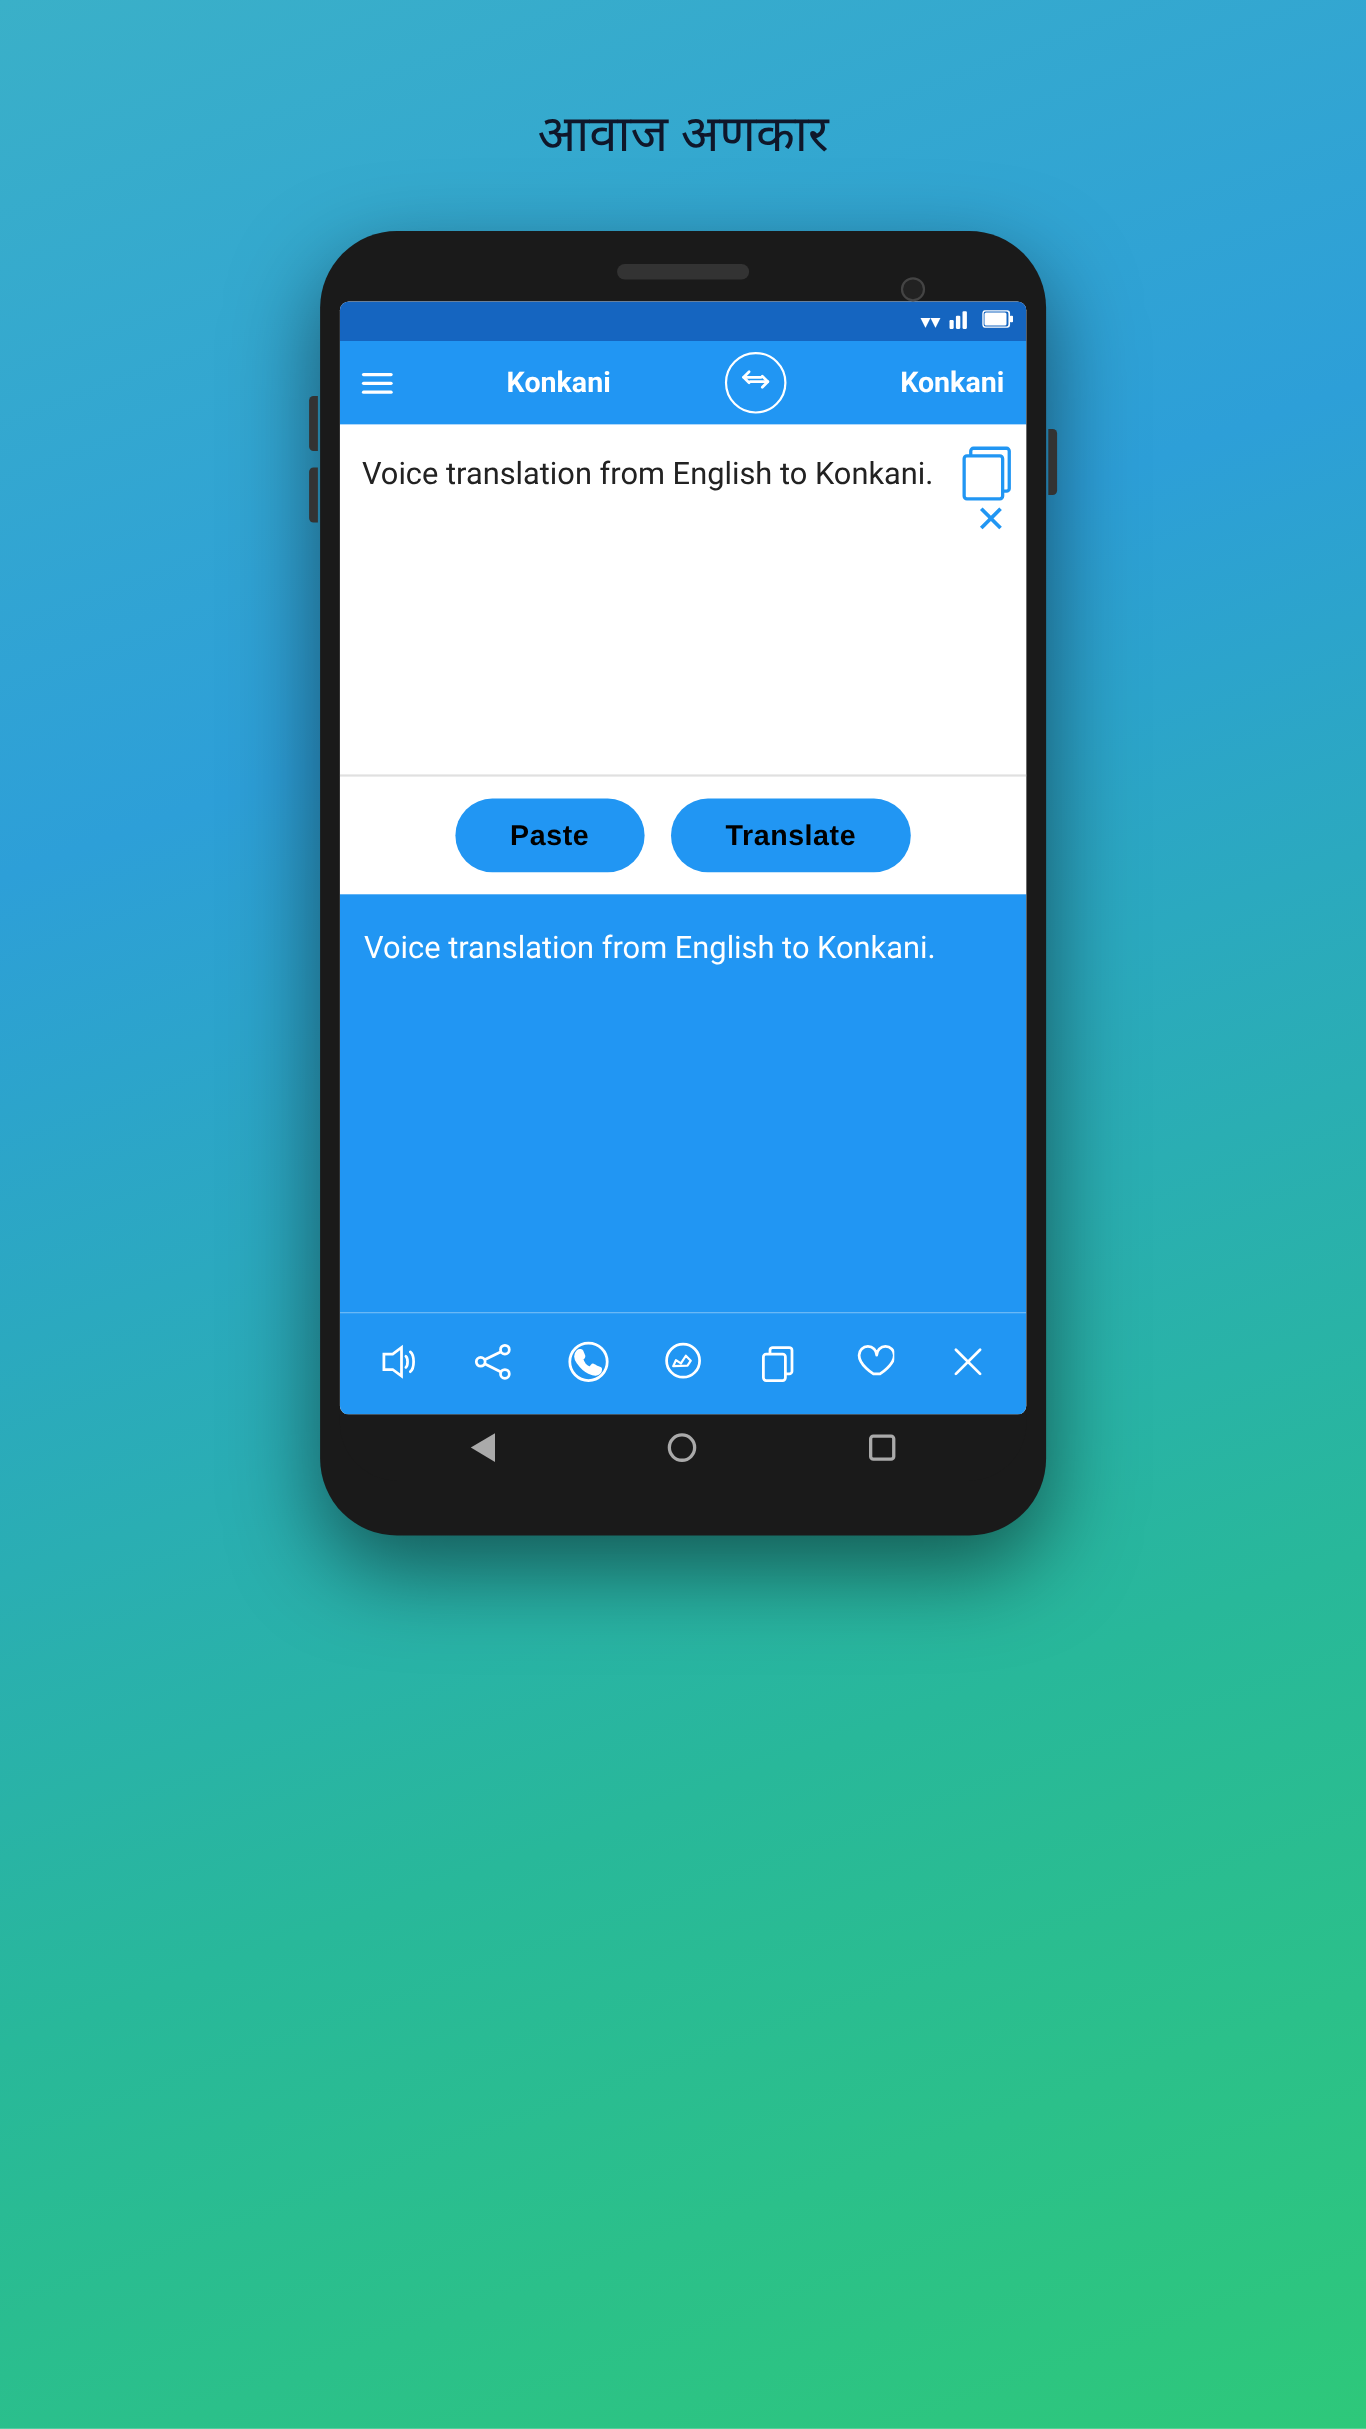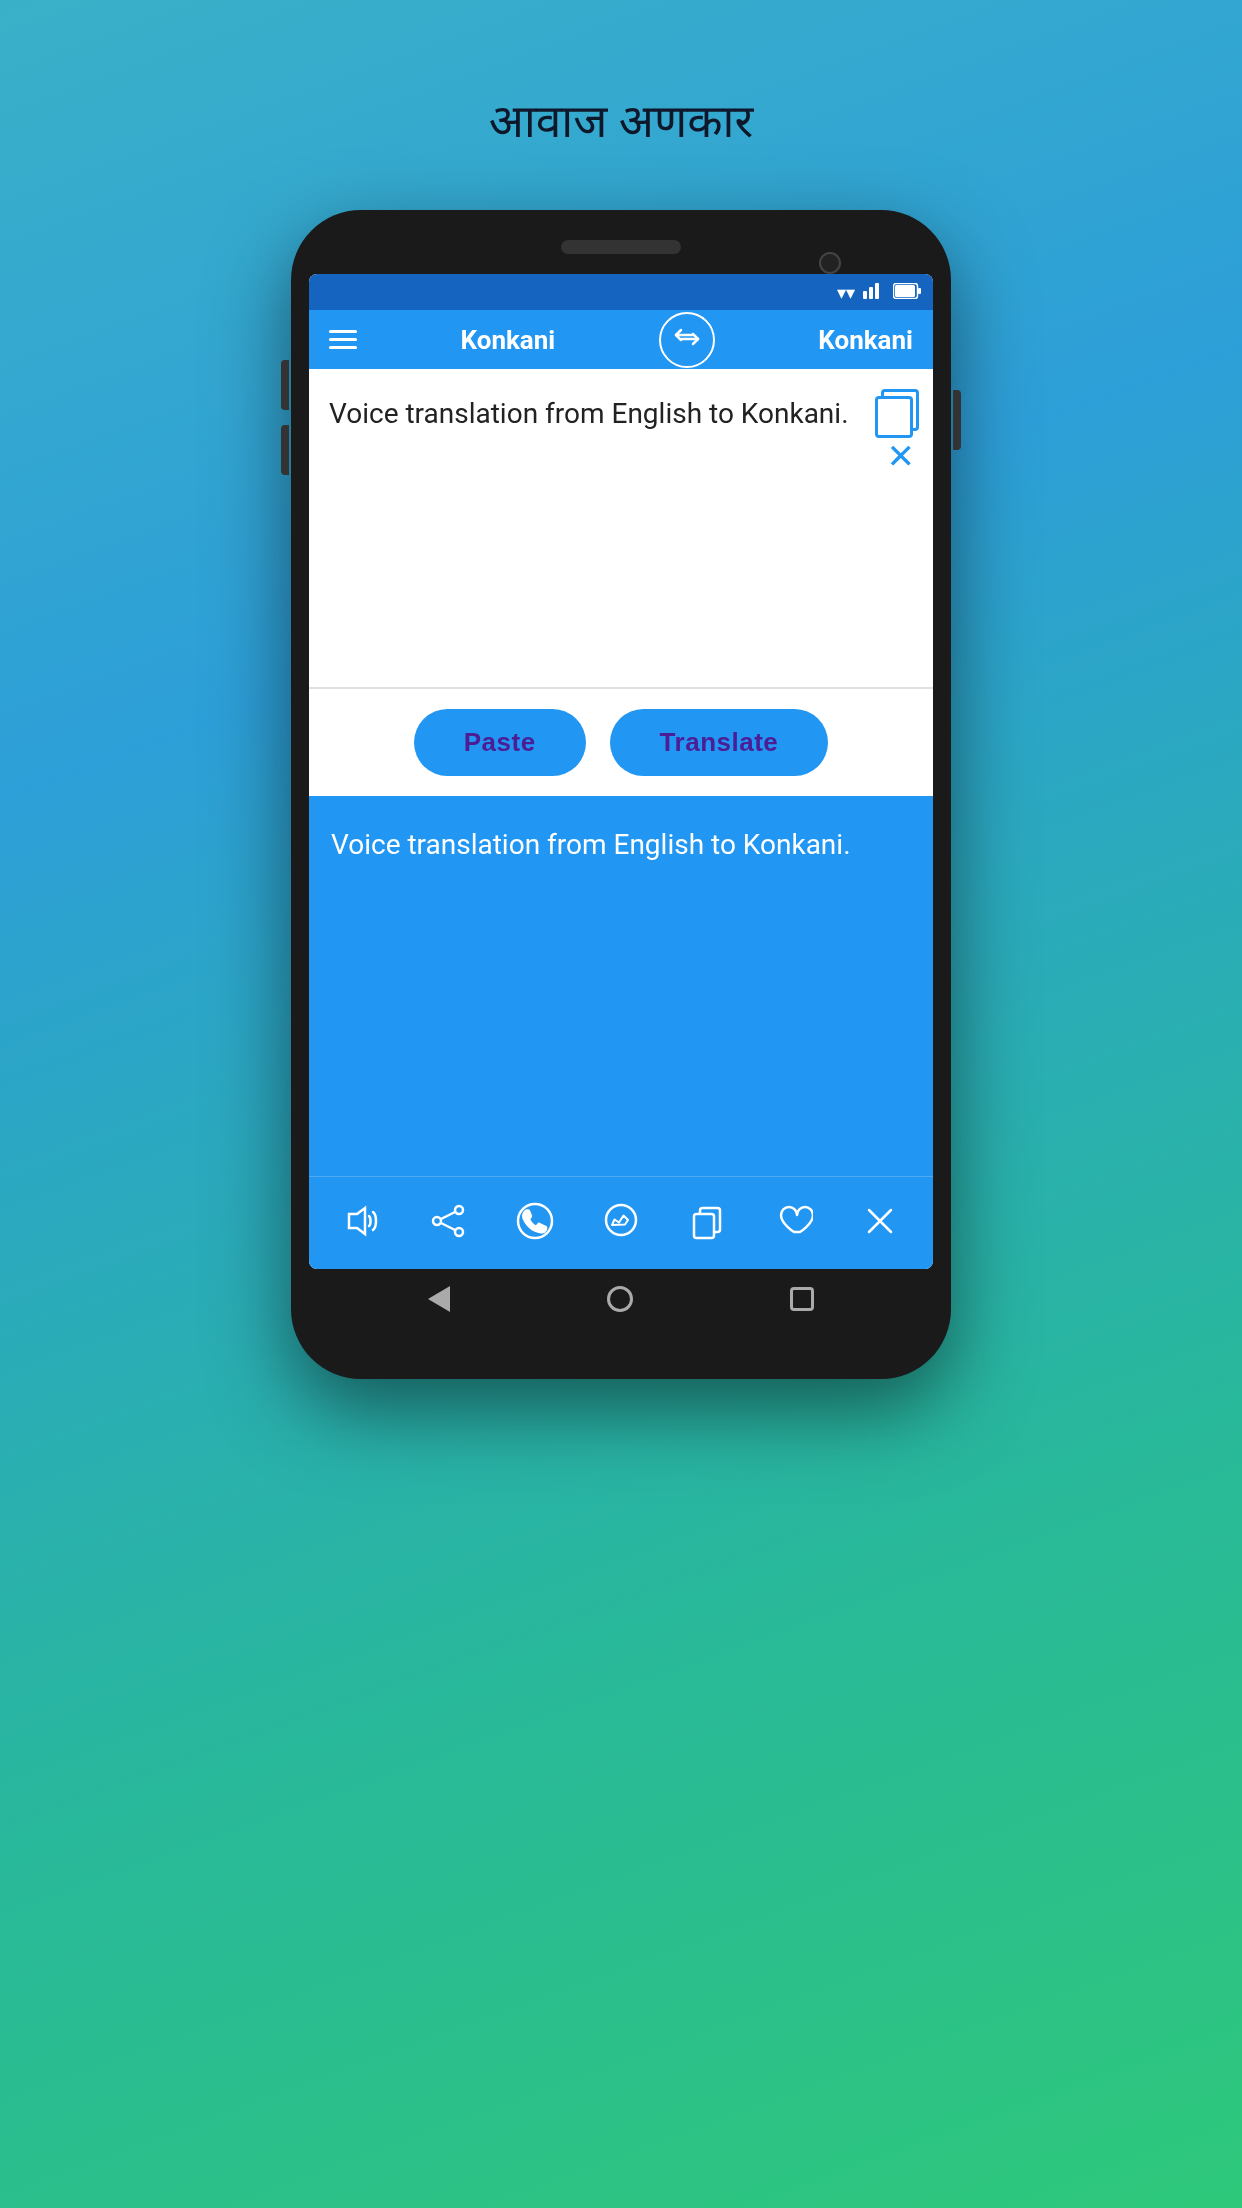--- a/index.html
+++ b/index.html
@@ -94,7 +94,7 @@
     
     .app-toolbar {
       background: #2196f3;
-      height: 59px;
+      height: 76px;
       display: flex;
       align-items: center;
       justify-content: space-between;

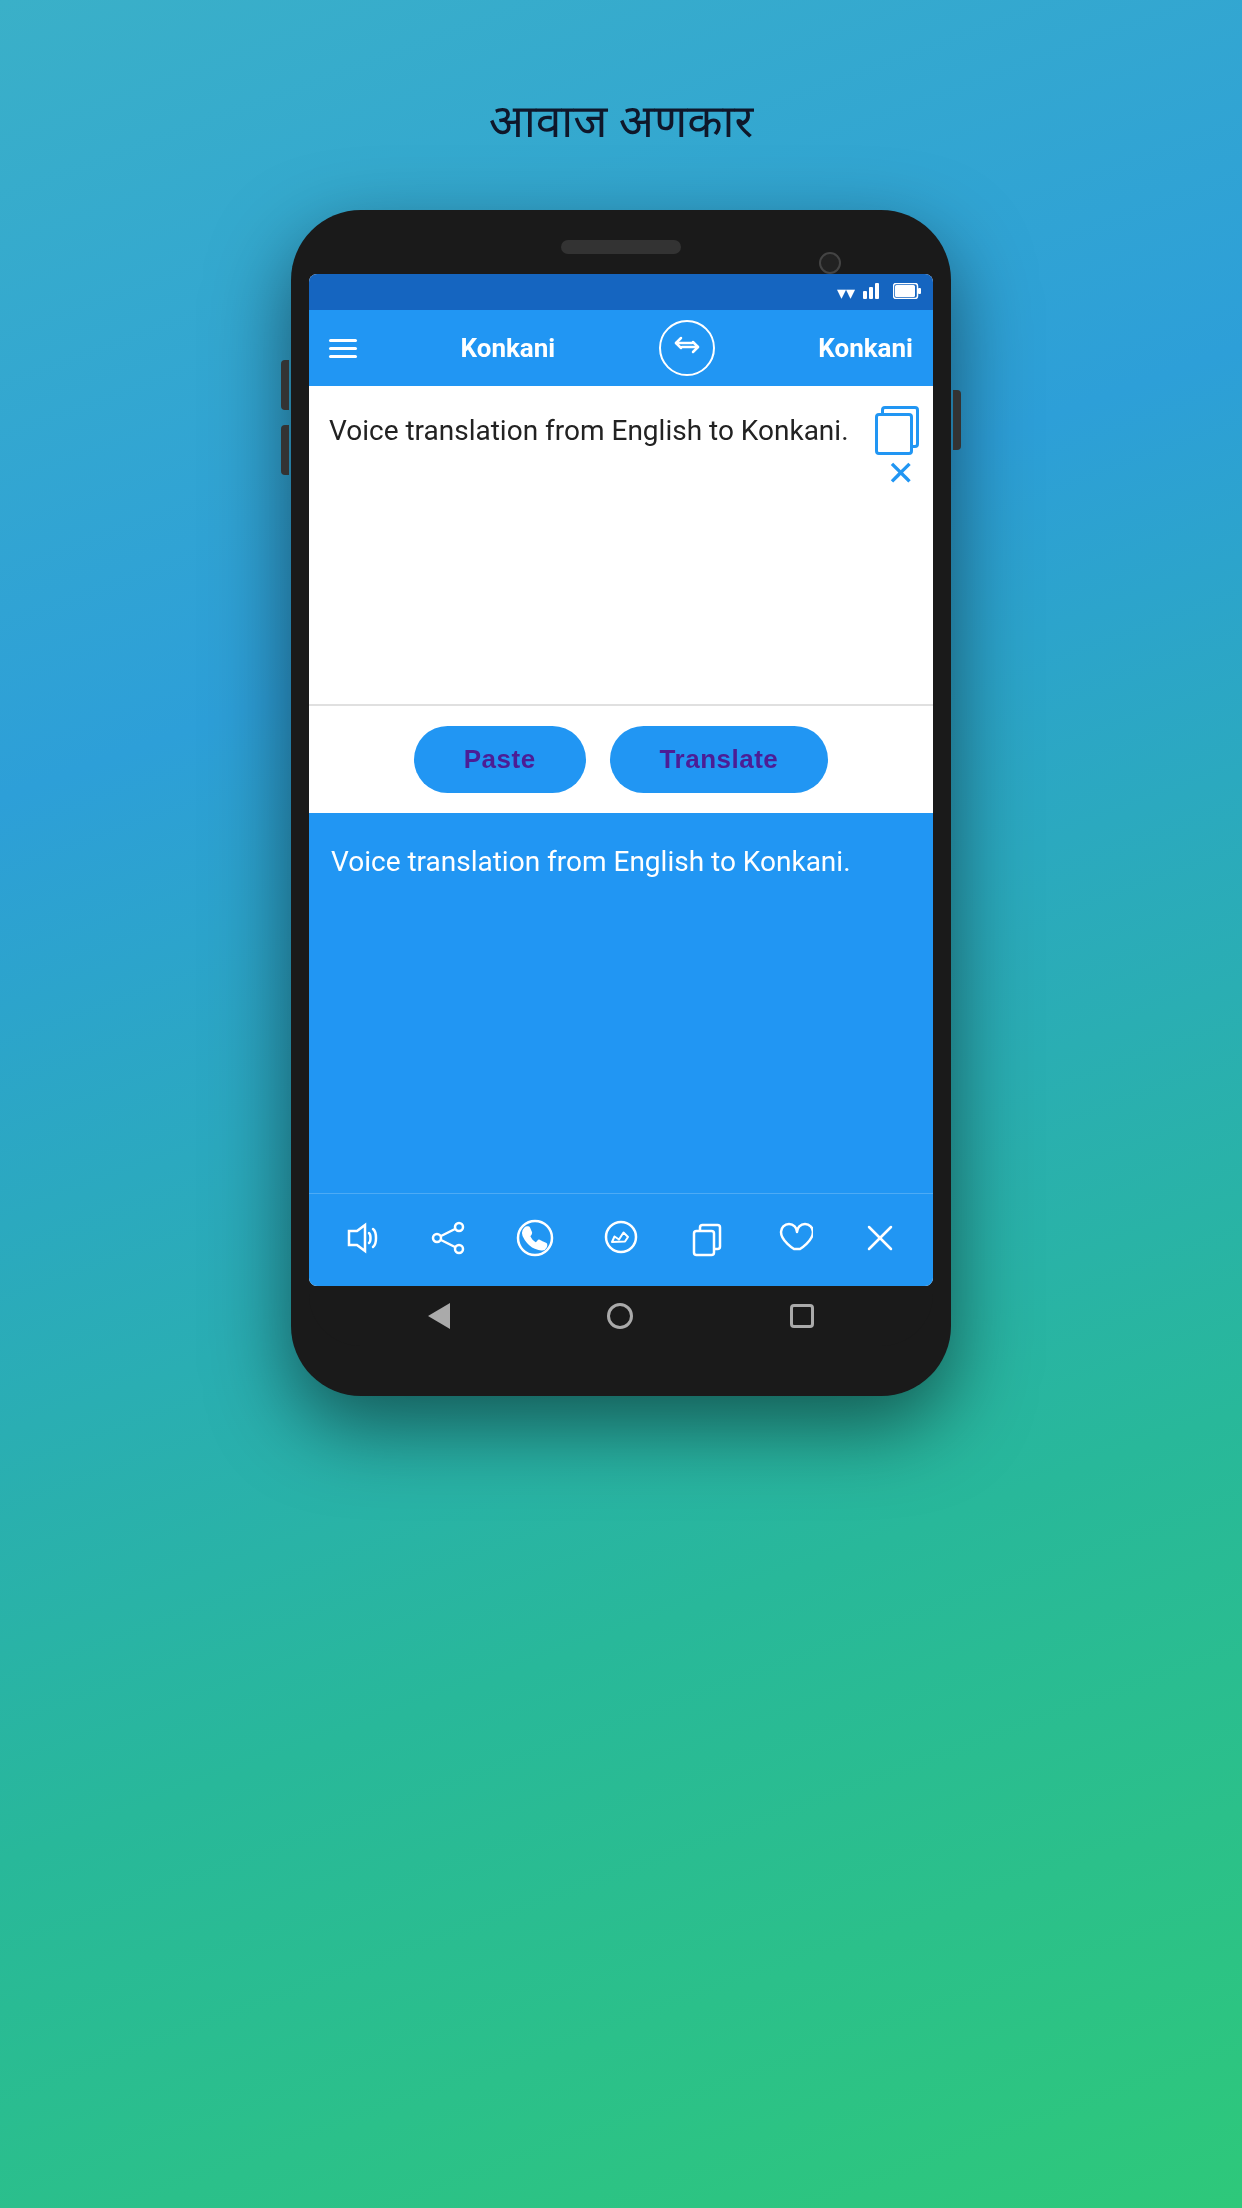--- a/index.html
+++ b/index.html
@@ -216,7 +216,7 @@
 
     .btn-paste, .btn-translate {
       background: #2196f3;
-      color: #4c1d95;
+      color: #000000;
       font-size: 26px;
       font-weight: 600;
       border: none;

